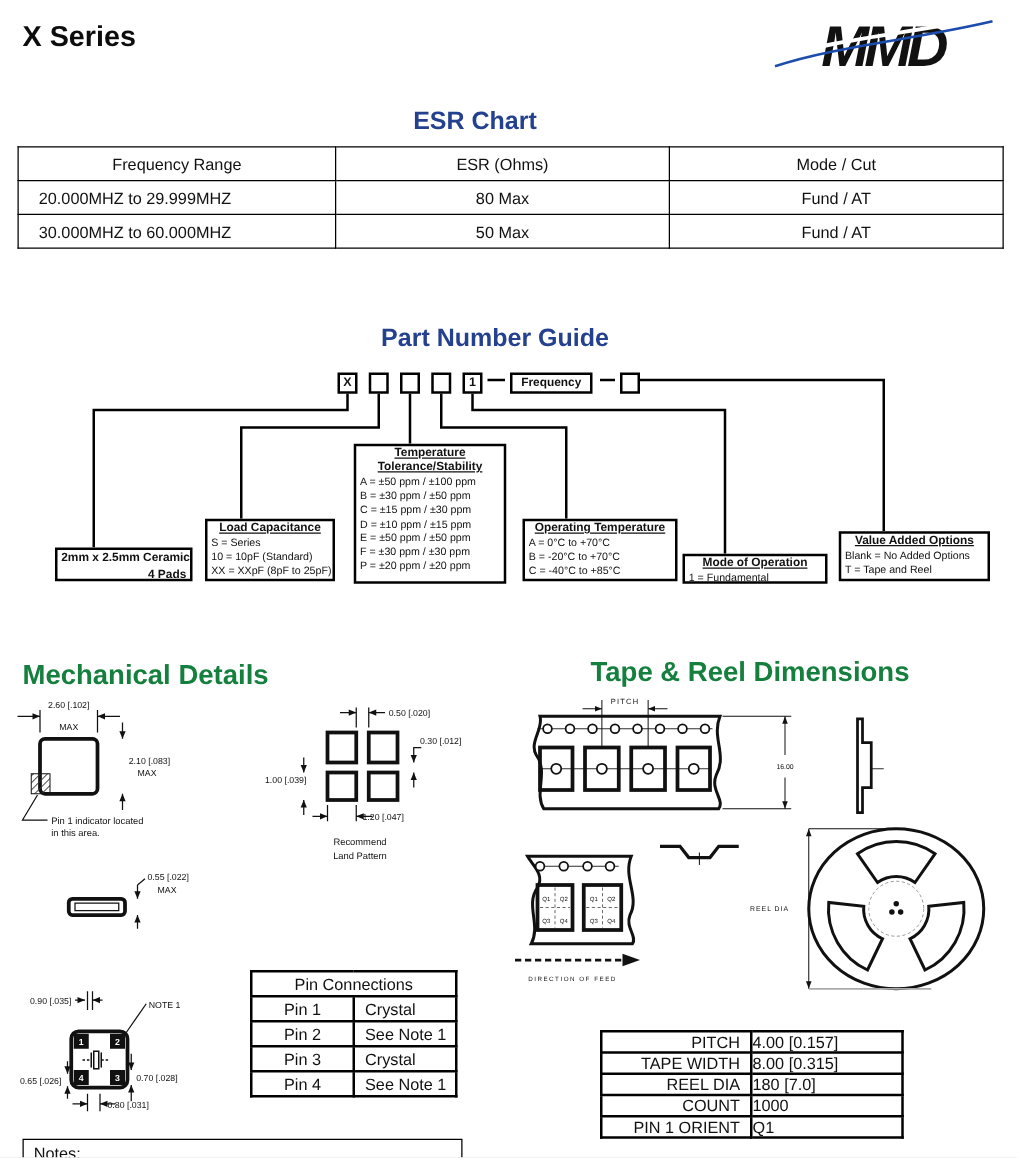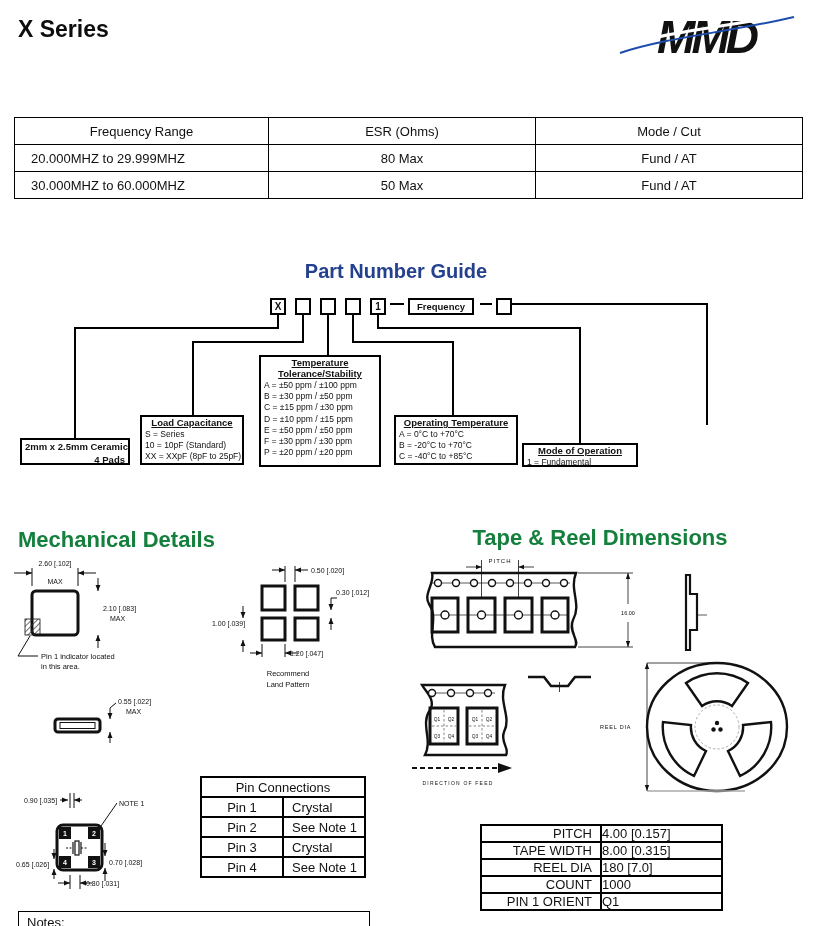--- a/index.html
+++ b/index.html
@@ -64,6 +64,7 @@
     <path d="M 2,41 C 50,25 112,20 176,5" stroke="#1b4cae" stroke-width="2" fill="none"></path>
   </svg>
 
+  <div class="abs h2" style="left:0;top:86px;width:760px">ESR Chart</div>
   <table class="abs grid" id="esr-table">
     <colgroup>
         <col style="width:254px">

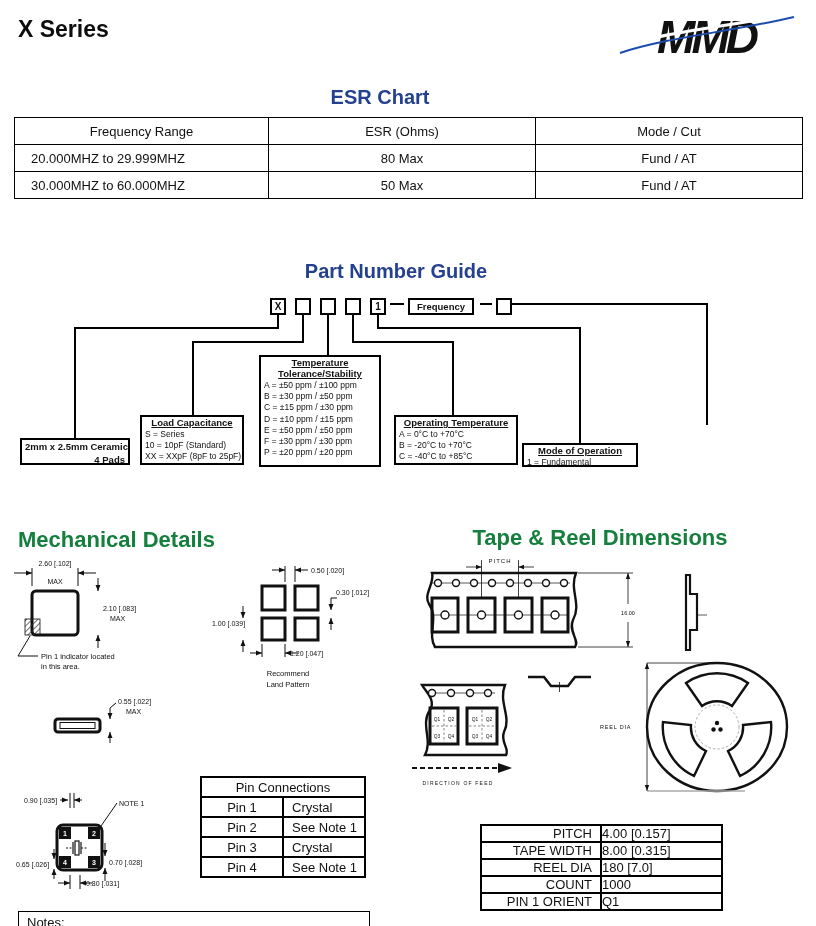--- a/index.html
+++ b/index.html
@@ -24,7 +24,7 @@
   .pn-box{position:absolute;top:3px;width:12px;height:13px;border:2px solid #000;
       font-size:10px;font-weight:bold;text-align:center;line-height:13px;background:#fff;}
   .pn-freq{width:62px;font-size:9.5px;}
-  .lbl-box{position:absolute;border:2px solid #000;background:#fff;padding:1px 3px;box-sizing:border-box;}
+  .lbl-box{position:absolute;border:2px solid #000;background:#fff;padding:1px 3px;box-sizing:border-box;margin-left:24px;}
   .lbl-title{font-size:9.5px;font-weight:bold;text-decoration:underline;text-align:center;line-height:1.15;}
   .lbl-line{font-size:8.5px;line-height:1.32;white-space:nowrap;}
 

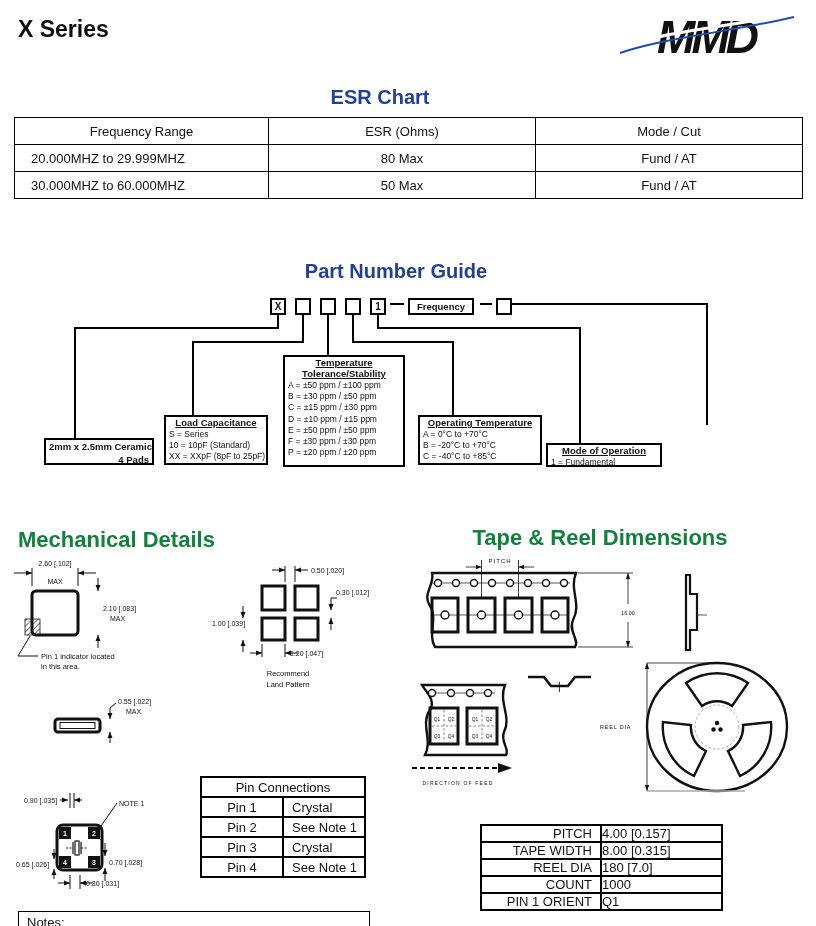--- a/index.html
+++ b/index.html
@@ -150,6 +150,11 @@
       <div class="lbl-line">1 = Fundamental</div>
     </div>
 
+    <div class="lbl-box" style="left:647px;top:130px;width:121px;height:40px">
+      <div class="lbl-title">Value Added Options</div>
+      <div class="lbl-line">Blank = No Added Options</div>
+      <div class="lbl-line">T = Tape and Reel</div>
+    </div>
   </div>
 
   <div class="abs h3" style="left:18px;top:511px">Mechanical Details</div>

